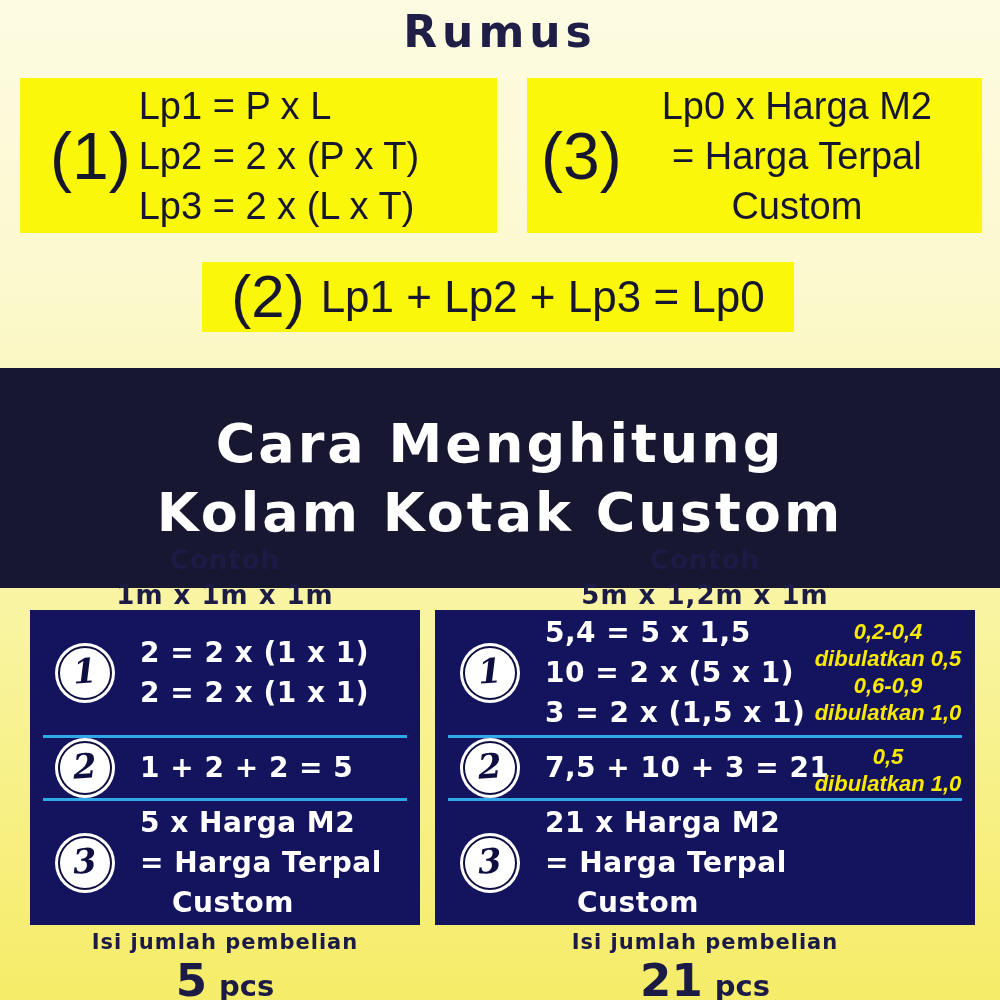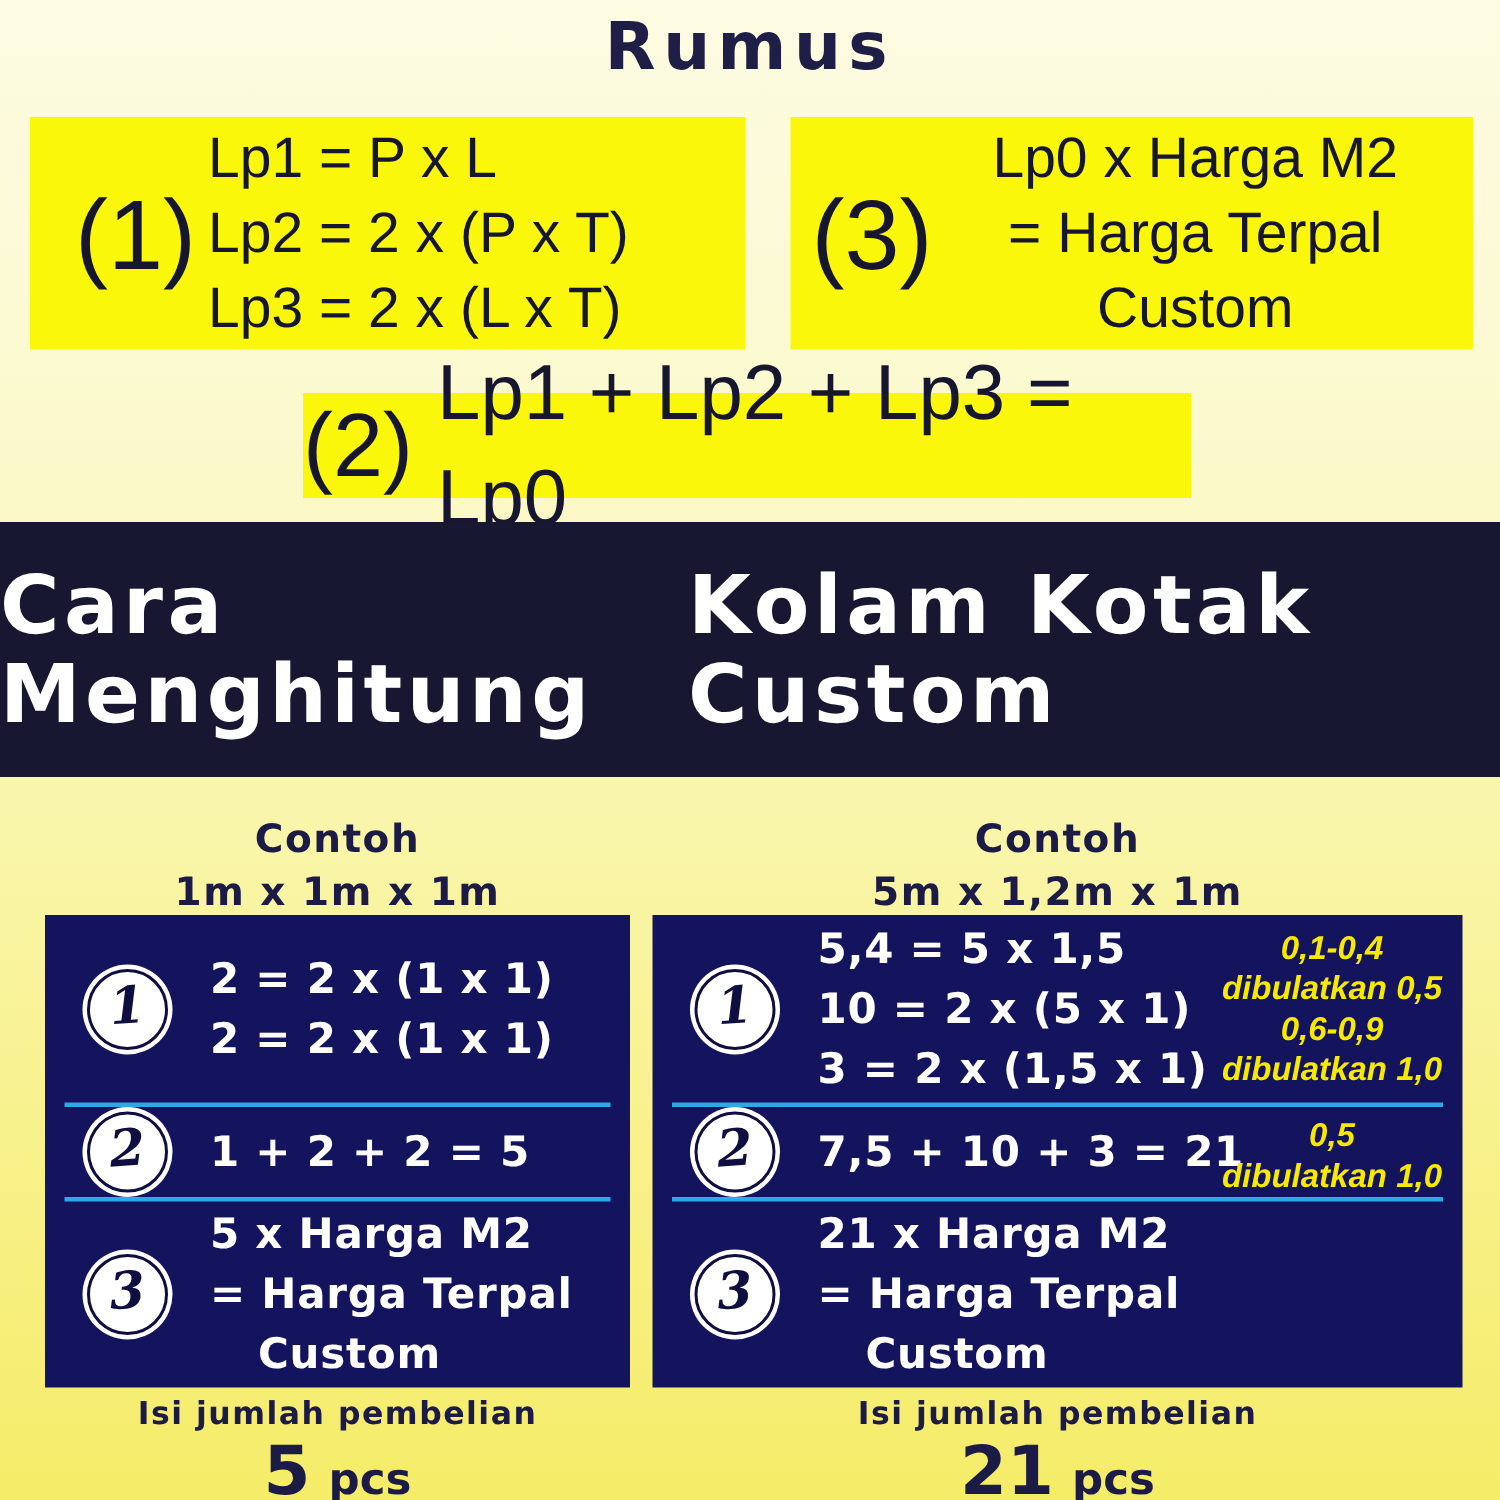--- a/index.html
+++ b/index.html
@@ -26,7 +26,7 @@
   #fbox3 .flines{ flex:1; text-align:center; margin-right:10px; }
   #fbox2 { left:202px; top:262px; width:592px; height:70px; justify-content:center; }
   #fbox2 .fnum  { font-size:60px; }
-  #fbox2 .flines{ margin-left:16px; font-size:52px; line-height:70px; }
+  #fbox2 .flines{ margin-left:16px; font-size:44px; line-height:70px; }
   
   .banner {
     position:absolute; left:0; top:348px; width:1000px; height:170px; background:#171732;

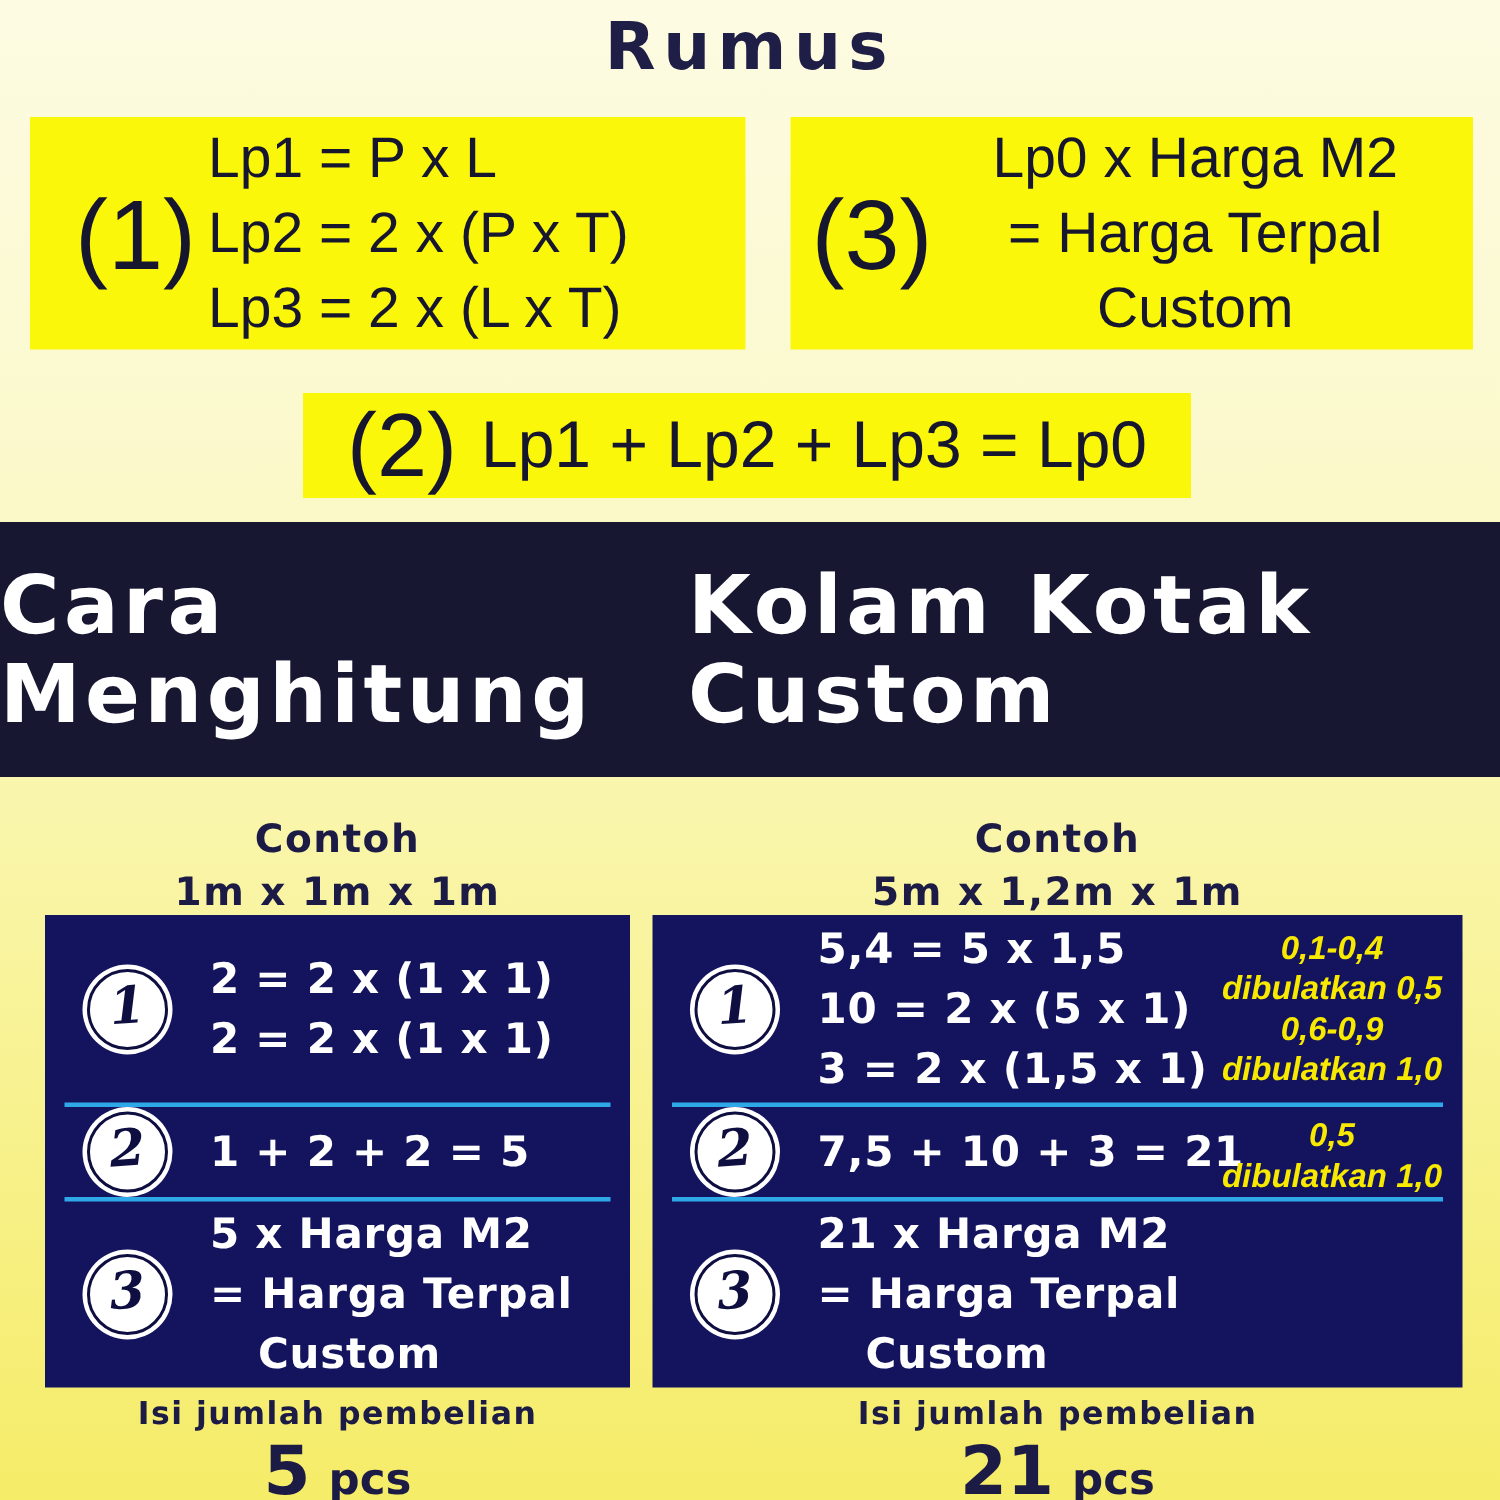--- a/index.html
+++ b/index.html
@@ -29,8 +29,8 @@
   #fbox2 .flines{ margin-left:16px; font-size:44px; line-height:70px; }
   
   .banner {
-    position:absolute; left:0; top:348px; width:1000px; height:170px; background:#171732;
-    display:flex; flex-direction:row; align-items:center; justify-content:center; gap:10px;
+    position:absolute; left:0; top:368px; width:1000px; height:220px; background:#171732;
+    display:flex; flex-direction:column; align-items:center; justify-content:center; gap:10px;
   }
   .banner-line {
     color:#FFFFFF; font-family:"DejaVu Sans", sans-serif; font-weight:bold;

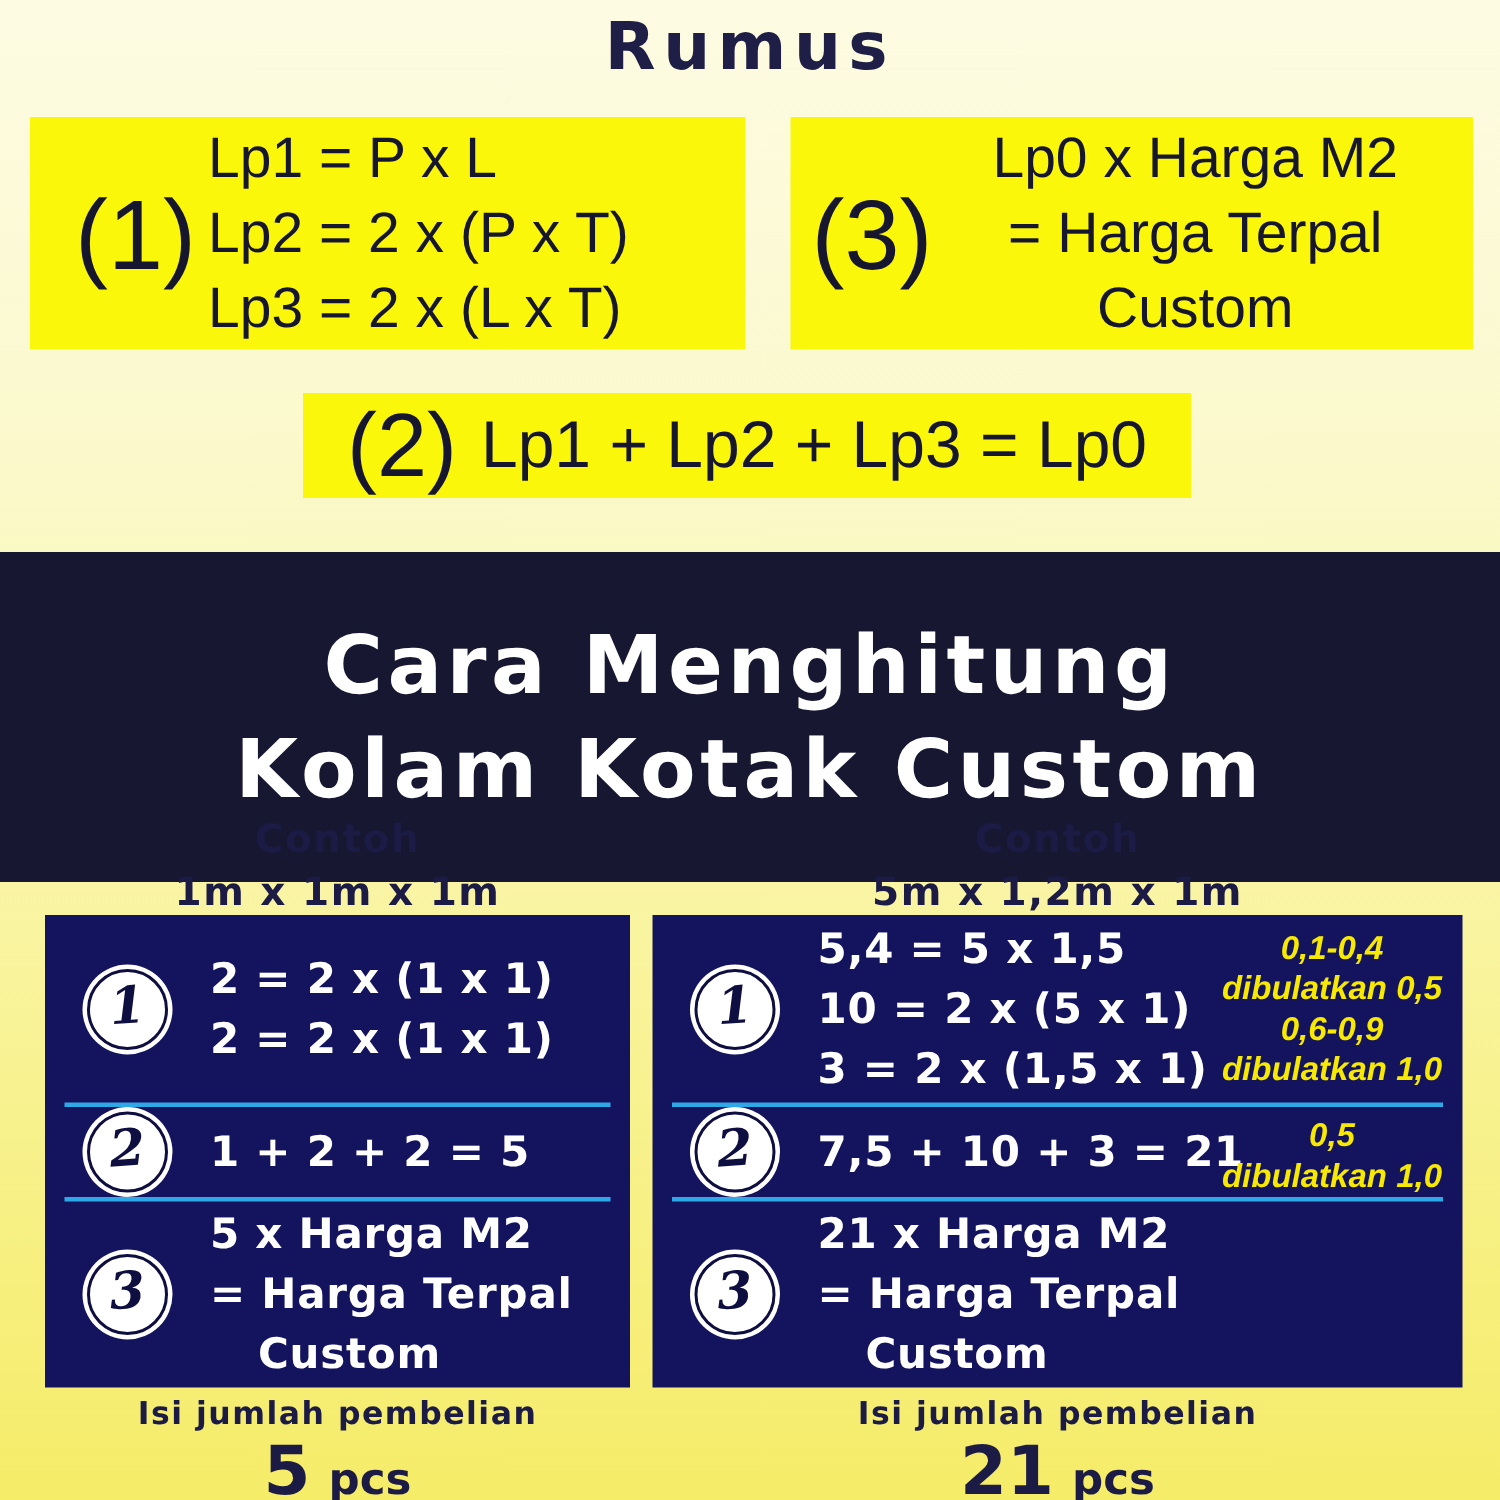--- a/index.html
+++ b/index.html
@@ -201,7 +201,7 @@
     </div>
 
     <div class="notes" id="notes1">
-      <div>0,1-0,4</div>
+      <div>0,2-0,4</div>
       <div>dibulatkan 0,5</div>
       <div>0,6-0,9</div>
       <div>dibulatkan 1,0</div>

